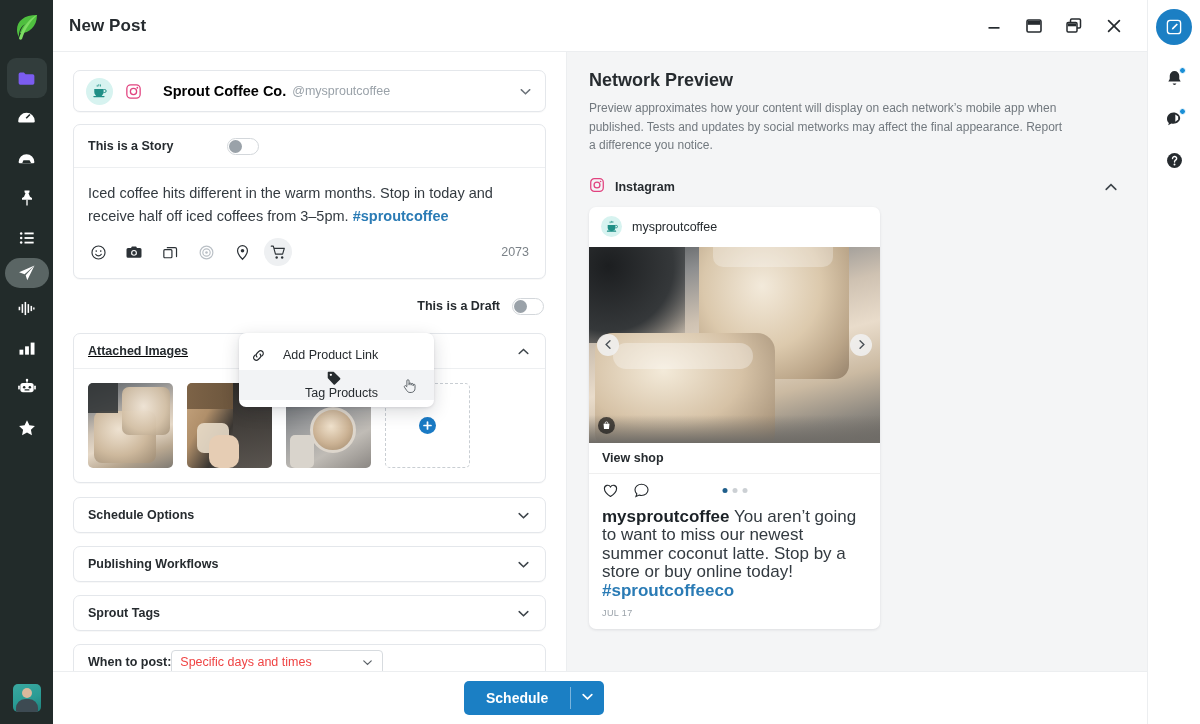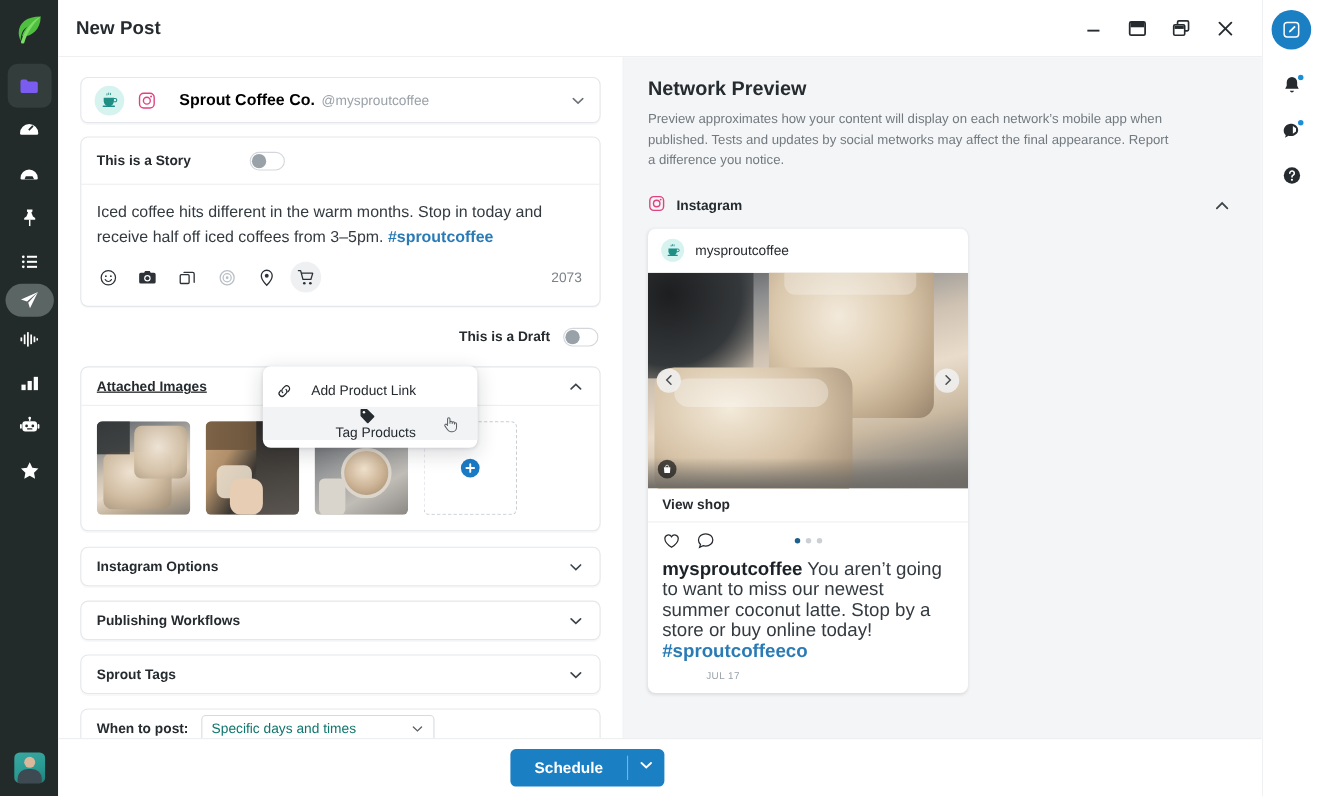--- a/index.html
+++ b/index.html
@@ -487,7 +487,7 @@
         </div>
 
         <div class="card acc-simple">
-          <span class="acc-title">Instagram Options</span>
+          <span class="acc-title">Schedule Options</span>
           <span class="acc-caret">
             <svg width="15" height="15" viewBox="0 0 16 16">
                 <path d="M3.4 6l4.6 4.4L12.6 6" fill="none" stroke="#3d444a" stroke-width="1.6" stroke-linecap="round"></path>

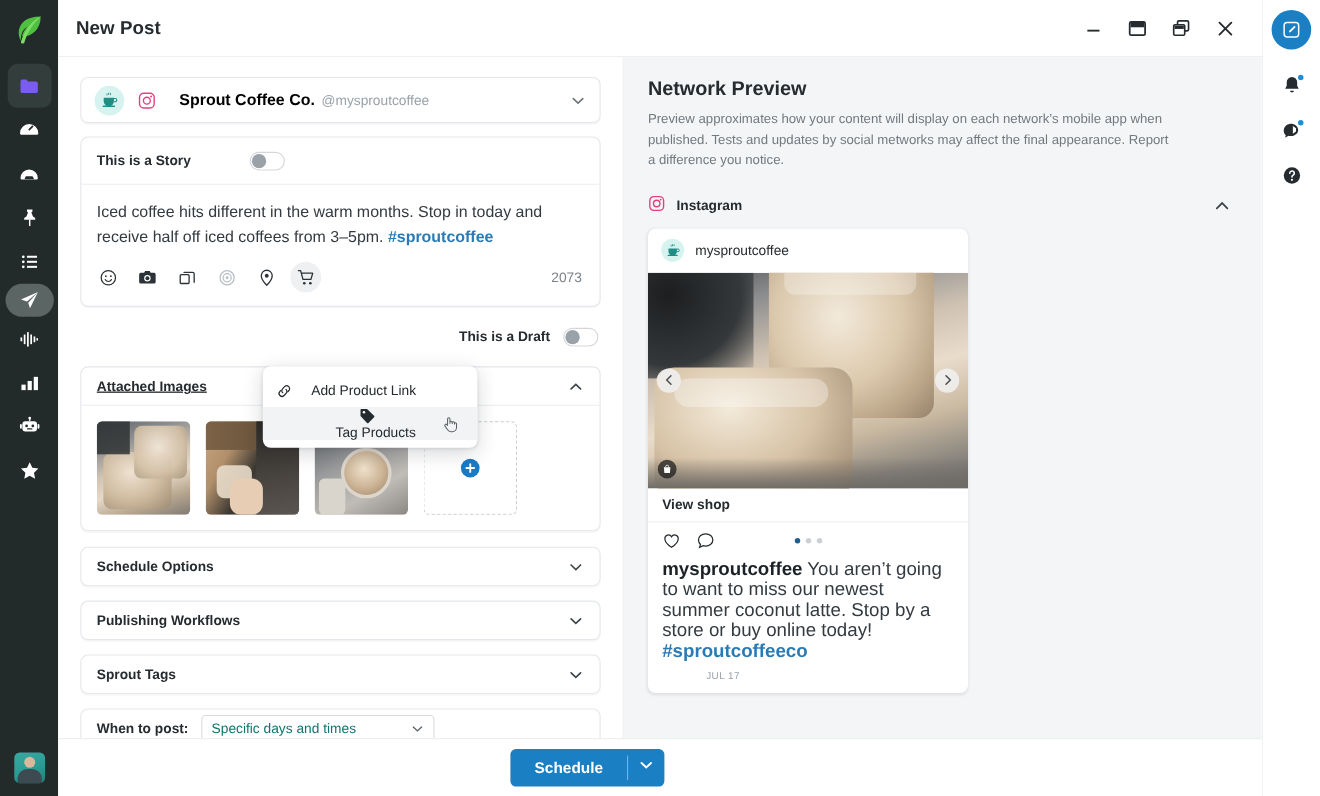--- a/index.html
+++ b/index.html
@@ -168,7 +168,7 @@
   .ig-caption { padding: 0 13px 4px 13px; font-size: 17px; line-height: 18.5px; color:#333a40; }
   .ig-caption b { font-weight: 700; color:#1b2126; }
   .ig-caption .tag { color:#2a7bb5; font-weight: 700; }
-  .ig-date { padding: 4px 13px 11px 13px; font-size: 9px; color:#9aa2a9; letter-spacing:.4px;margin-left:40px; }
+  .ig-date { padding: 4px 13px 11px 13px; font-size: 9px; color:#9aa2a9; letter-spacing:.4px; }
 
   
   .footer {

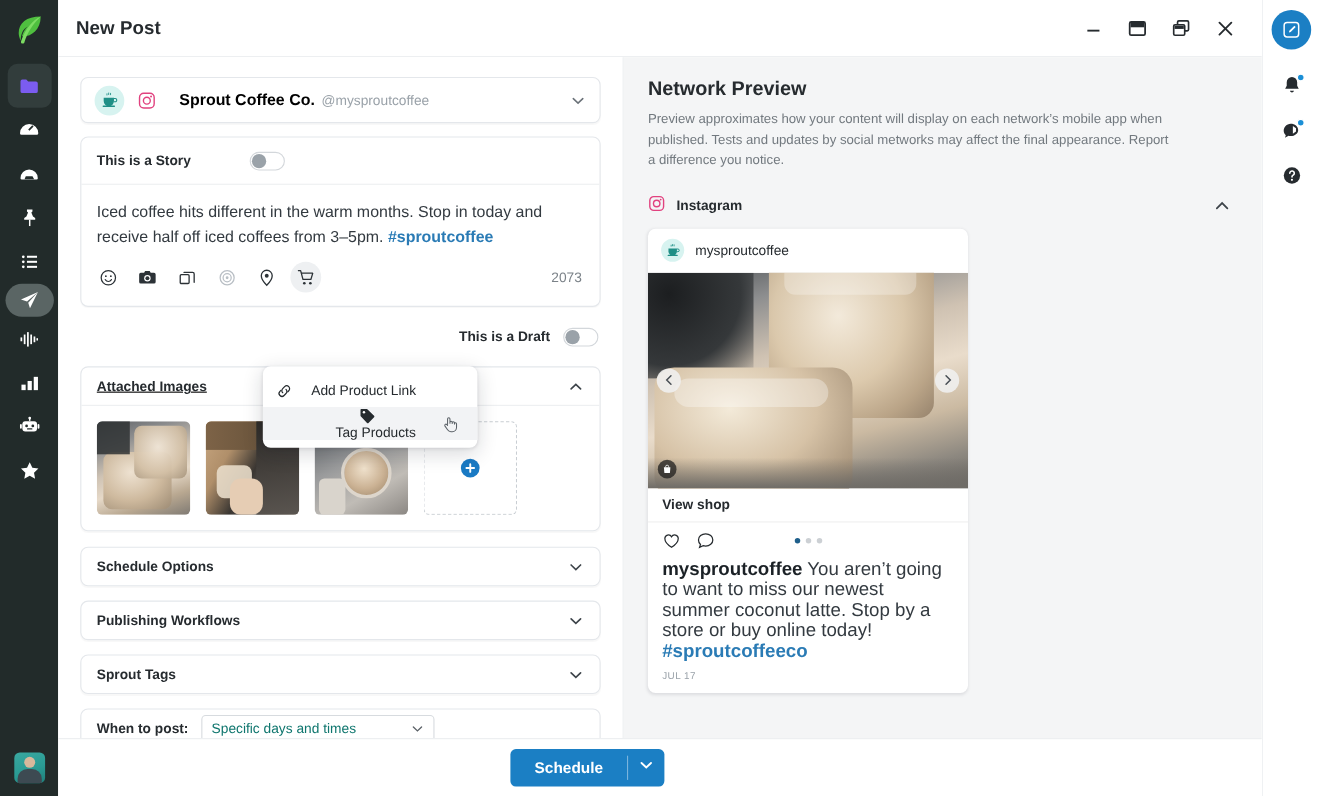--- a/index.html
+++ b/index.html
@@ -116,8 +116,8 @@
   .when-card { padding: 0 14px; height: 36px; display:flex; align-items:center; }
   .when-label { font-size: 12.5px; font-weight: 700; color:#262b2f; }
   .select {
-    margin-left: 12px; width: 212px; height: 25px; border: 1px solid #d7dbdf; border-radius: 4px;
-    display:flex; align-items:center; padding: 0 8px; font-size: 12.5px; color:#0f766e; cursor:pointer; background:#fff;gap:43px;
+    width: 212px; height: 25px; border: 1px solid #d7dbdf; border-radius: 4px;
+    display:flex; align-items:center; padding: 0 8px; font-size: 12.5px; color:#ef4444; cursor:pointer; background:#fff;gap:43px;
   }
   .select .sc { margin-left:auto; color:#5b6167; display:flex; }
 

